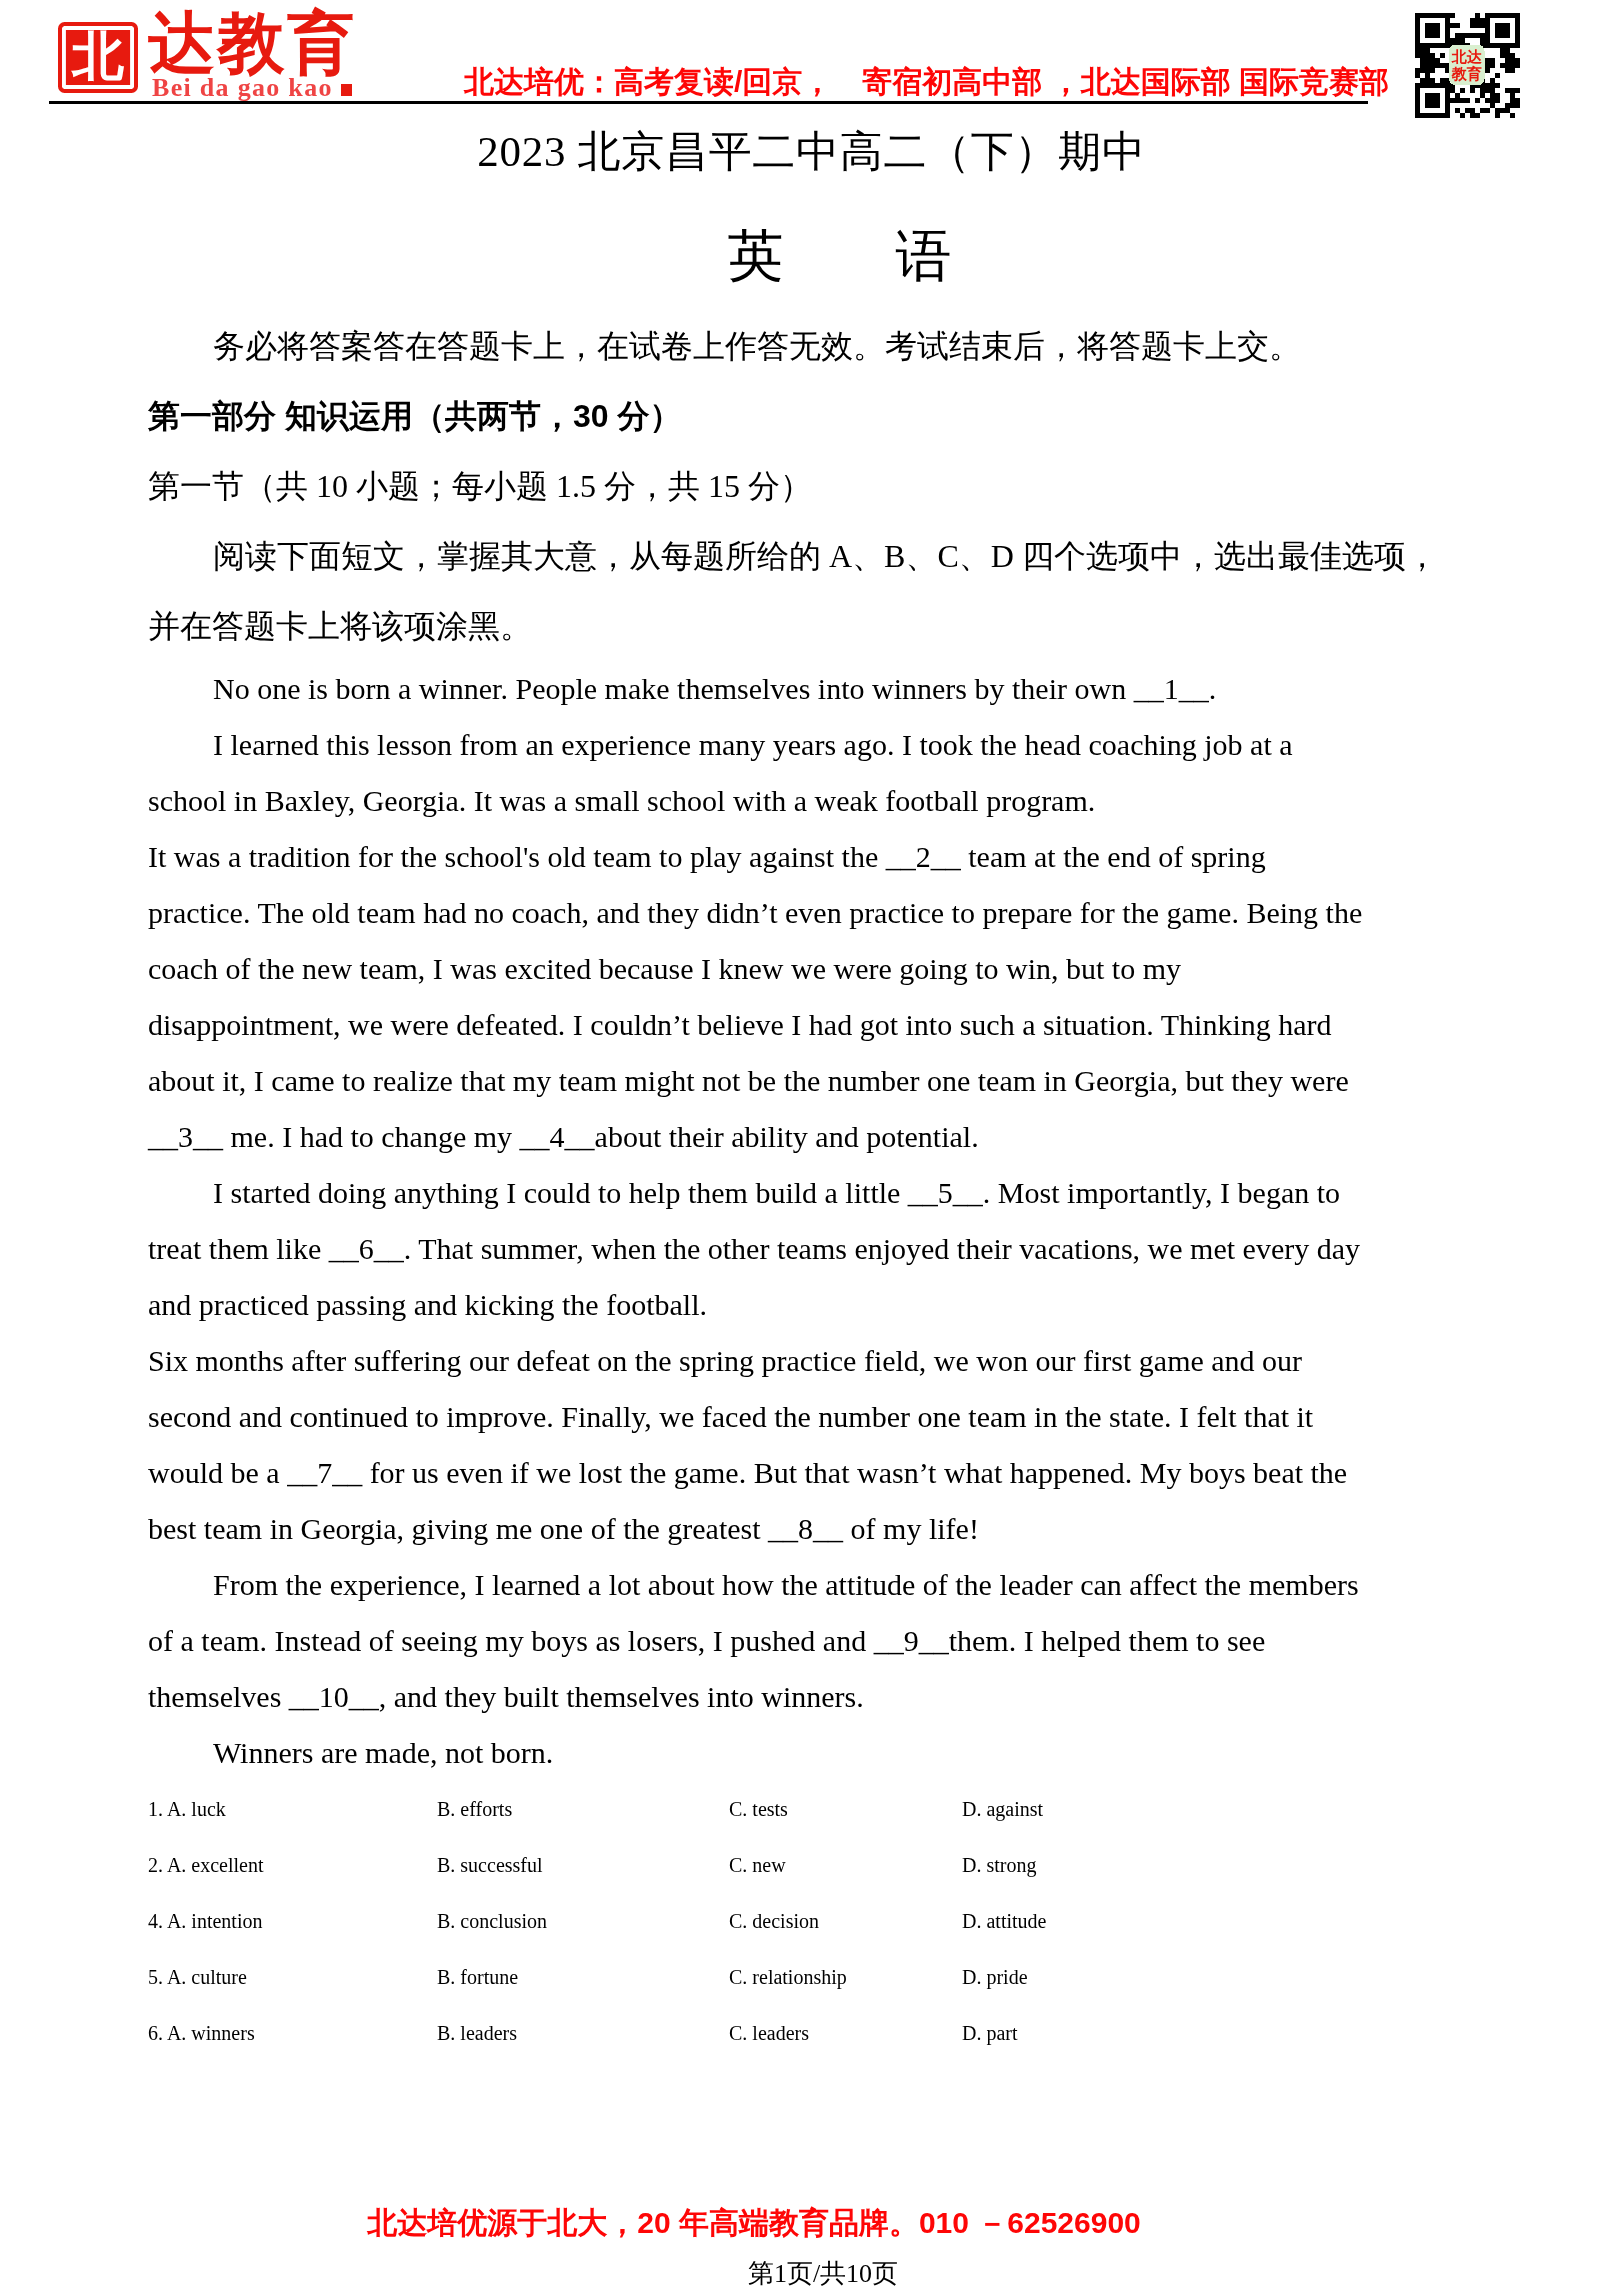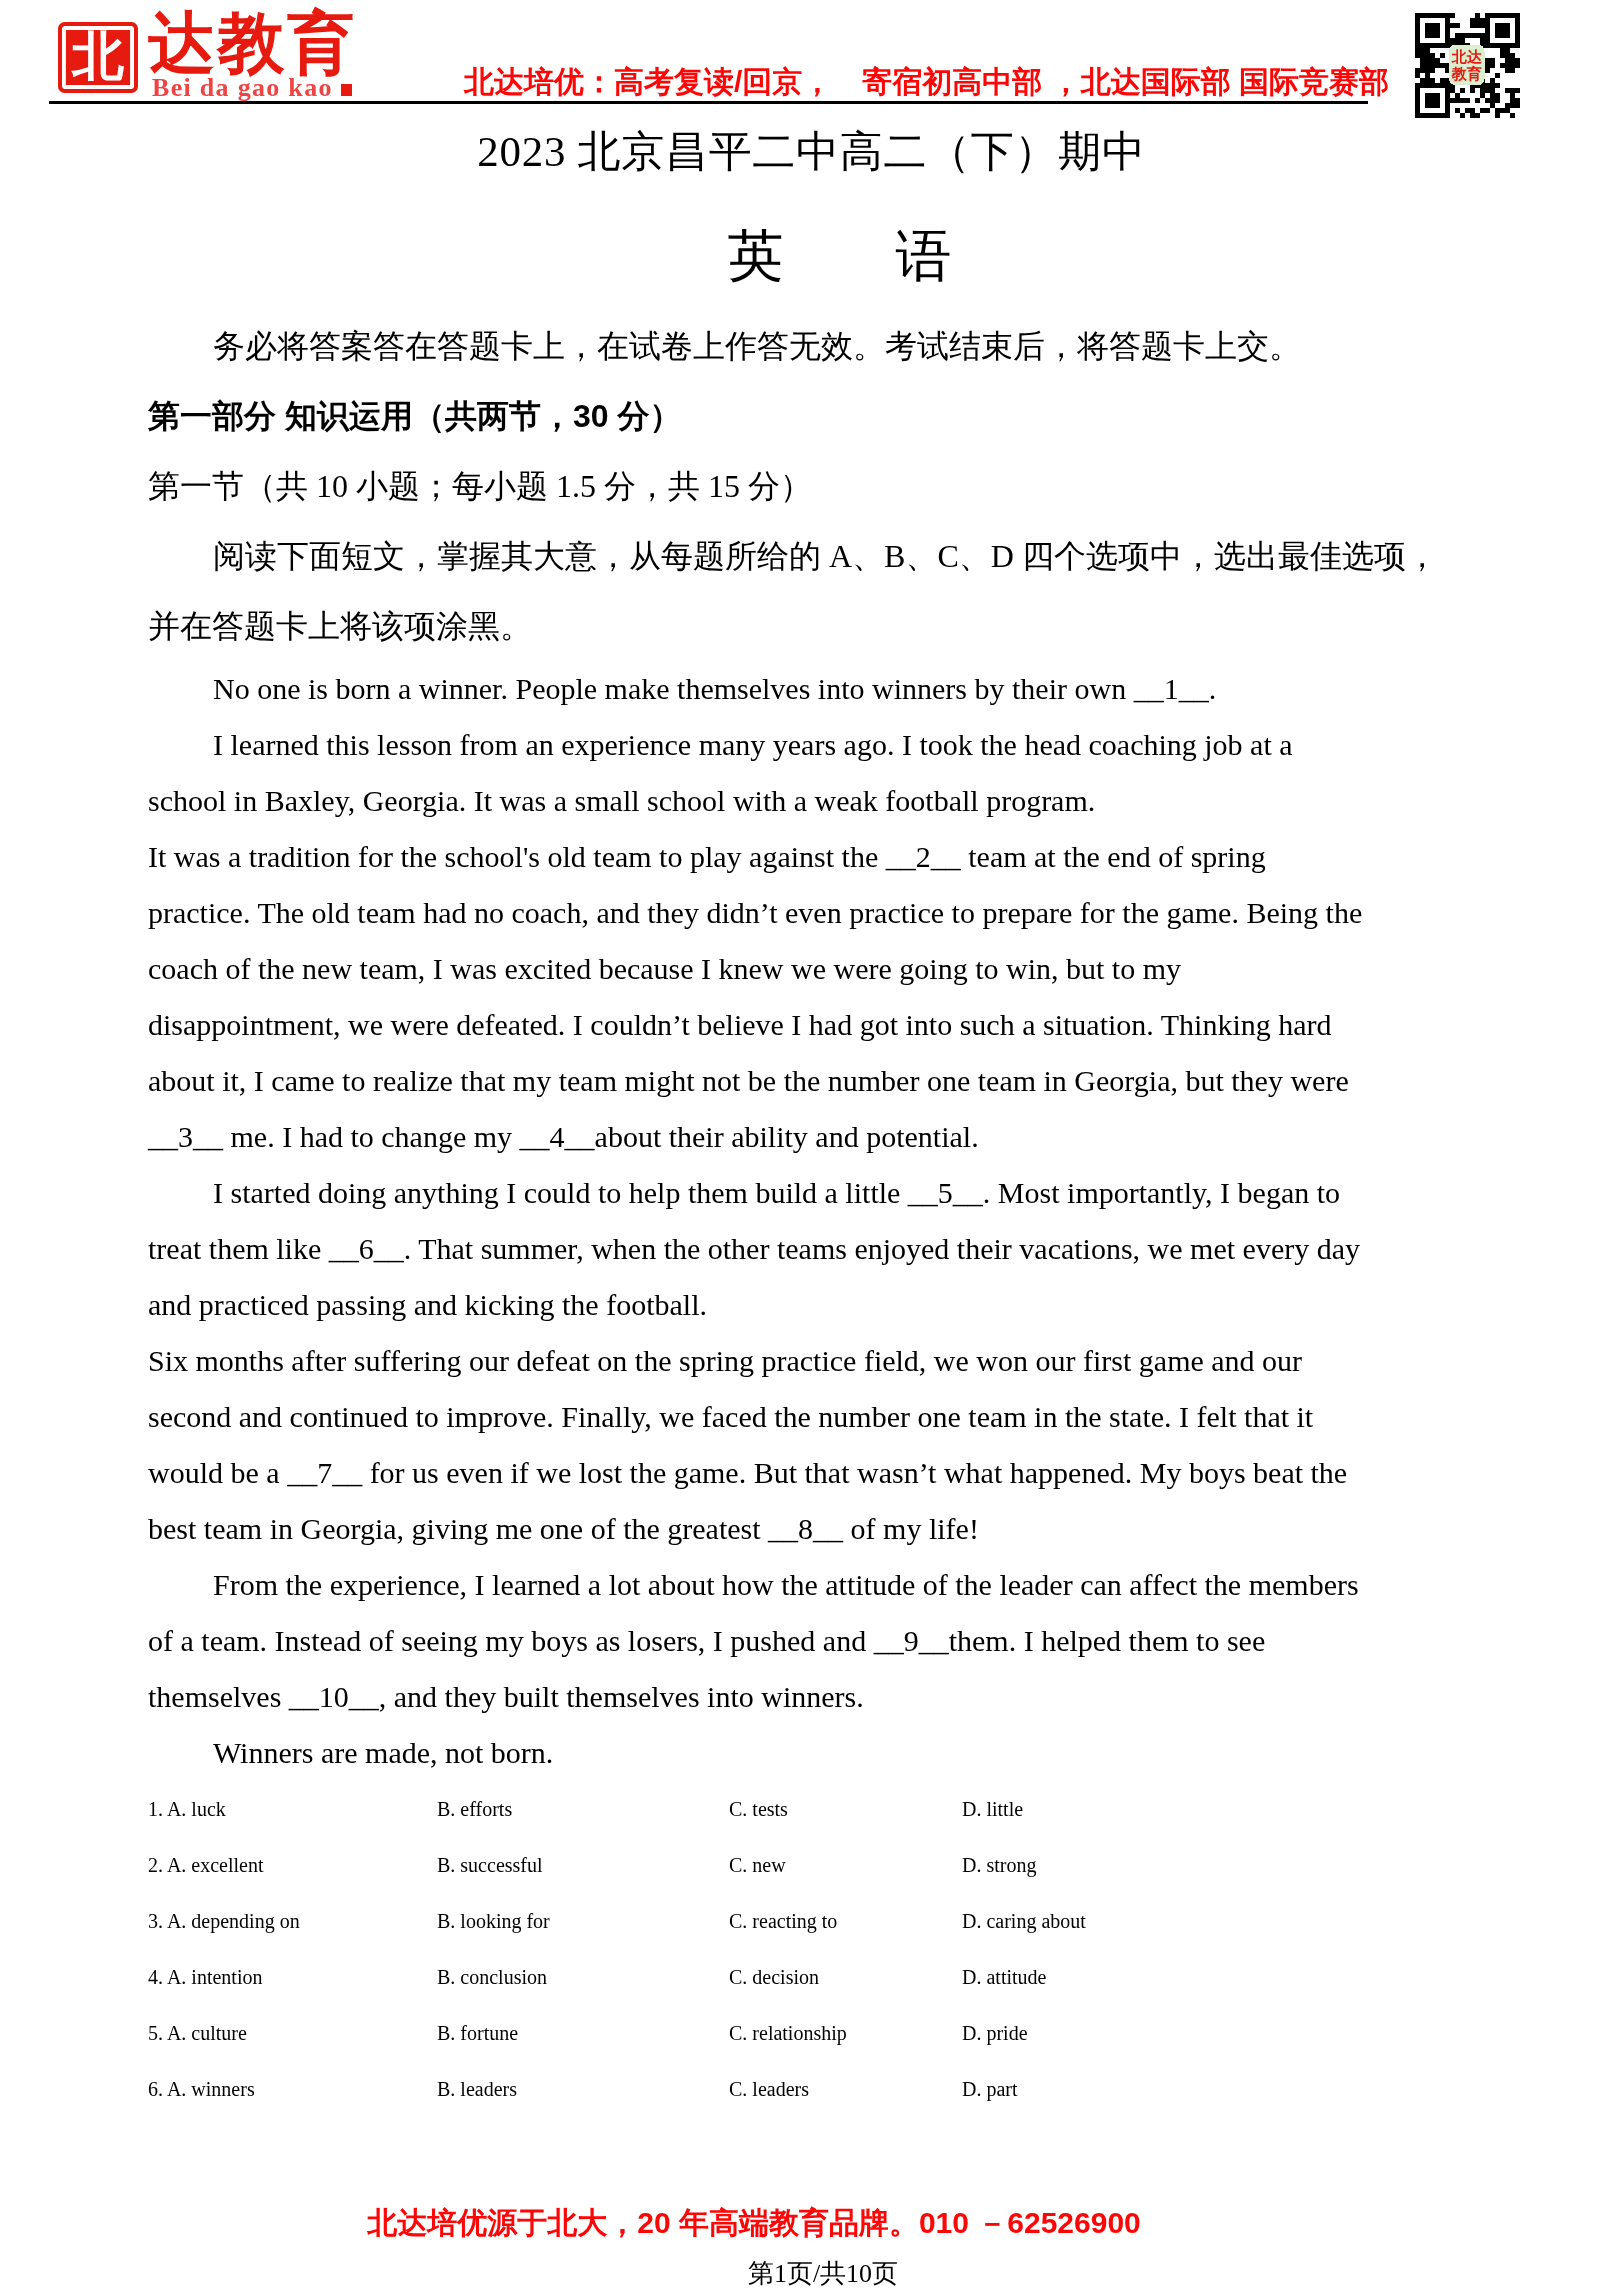--- a/index.html
+++ b/index.html
@@ -254,7 +254,7 @@
           <span>1. A. luck</span>
           <span>B. efforts</span>
           <span>C. tests</span>
-          <span>D. little</span>
+          <span>D. against</span>
         </div>
         <div class="qrow">
           <span>2. A. excellent</span>

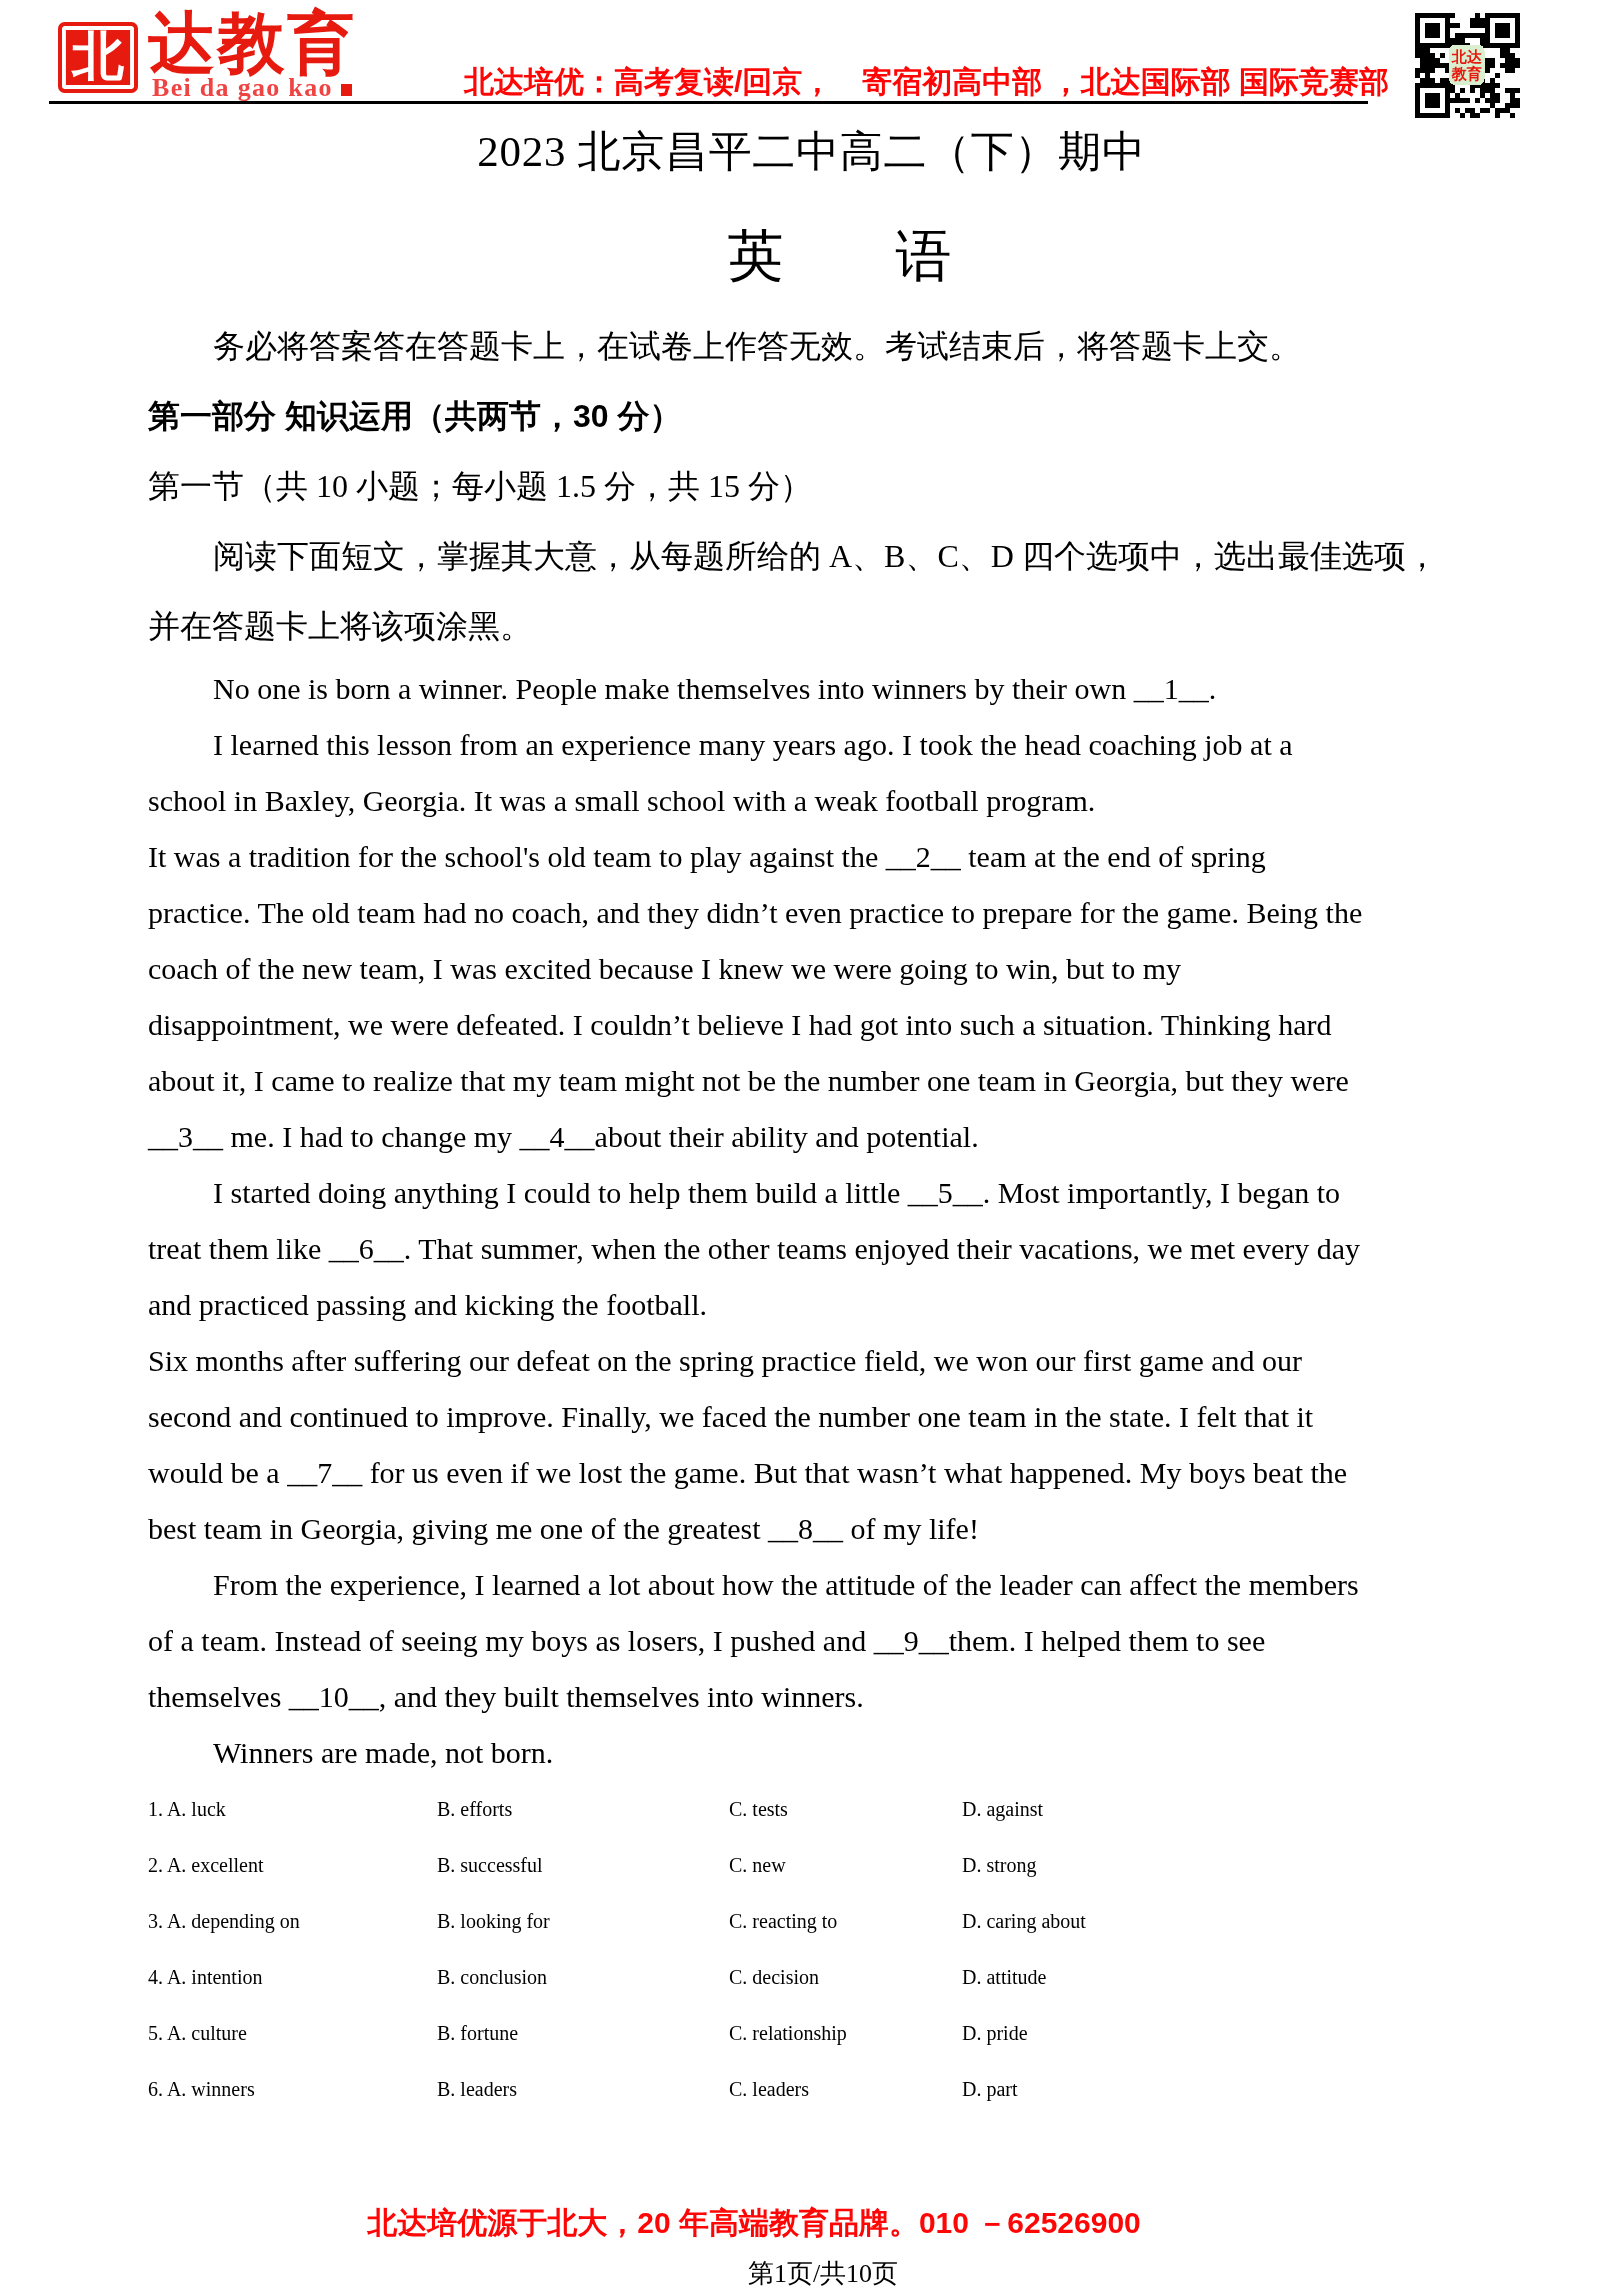--- a/index.html
+++ b/index.html
@@ -263,12 +263,6 @@
           <span>D. strong</span>
         </div>
         <div class="qrow">
-          <span>3. A. depending on</span>
-          <span>B. looking for</span>
-          <span>C. reacting to</span>
-          <span>D. caring about</span>
-        </div>
-        <div class="qrow">
           <span>4. A. intention</span>
           <span>B. conclusion</span>
           <span>C. decision</span>

